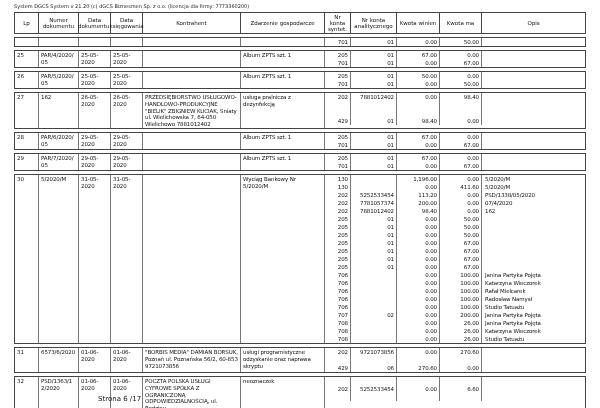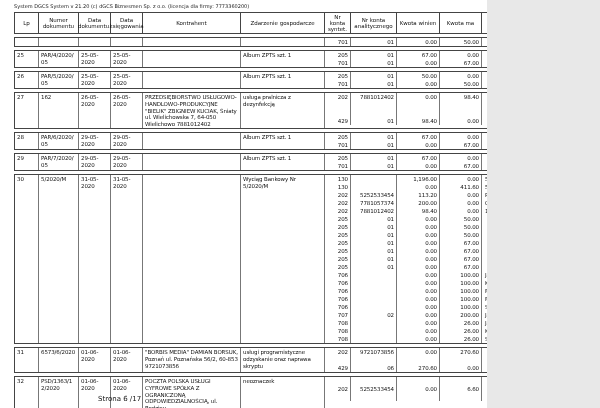--- a/index.html
+++ b/index.html
@@ -4,7 +4,7 @@
 <style>
   html,body{margin:0;padding:0;background:#e8e8e8;}
   .page{
-    width:487px;height:408px;background:#ffffff;position:relative;
+    width:600px;height:408px;background:#ffffff;position:relative;
     font-family:"DejaVu Sans","Liberation Sans",sans-serif;color:#111;
     box-sizing:border-box;padding:3px 14px;overflow:hidden;
   }

